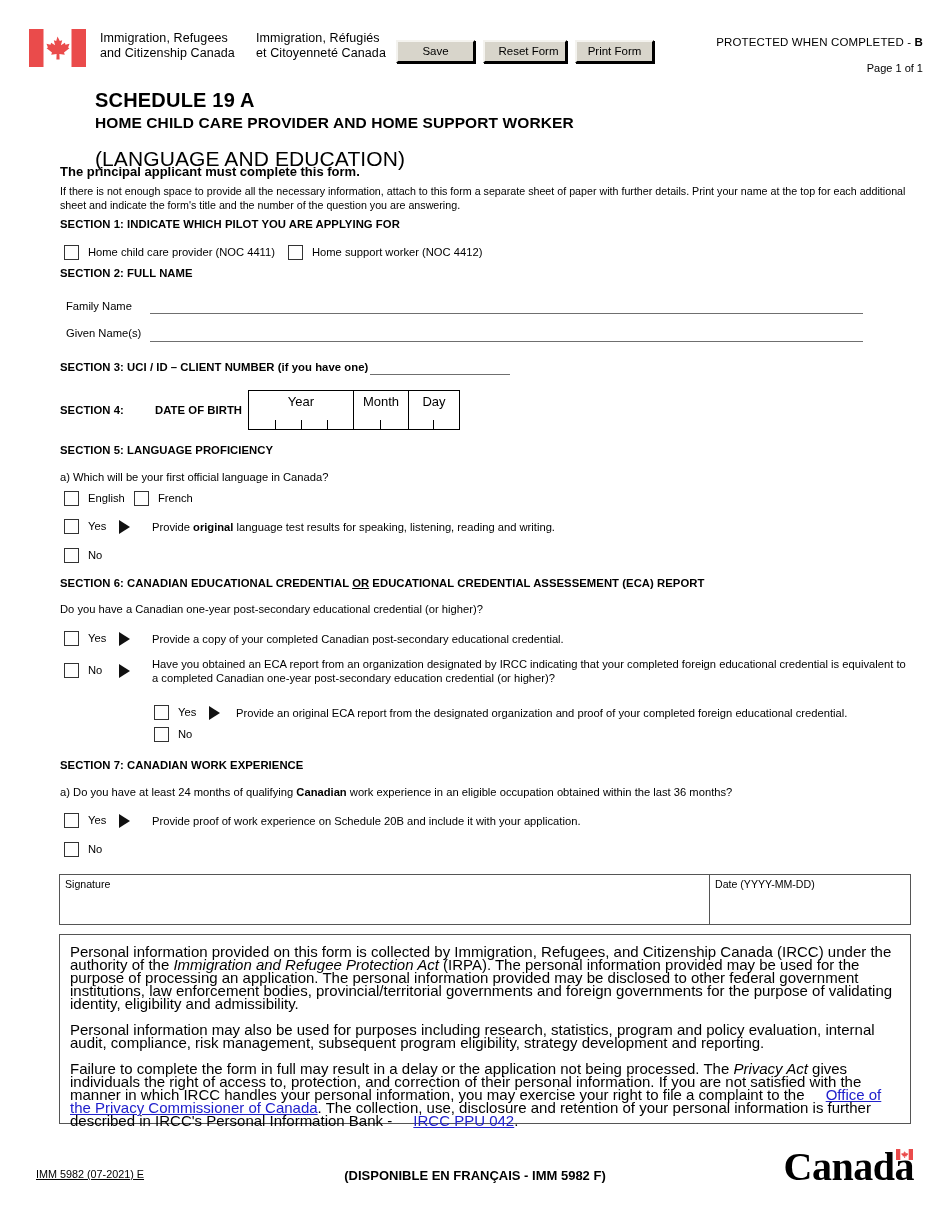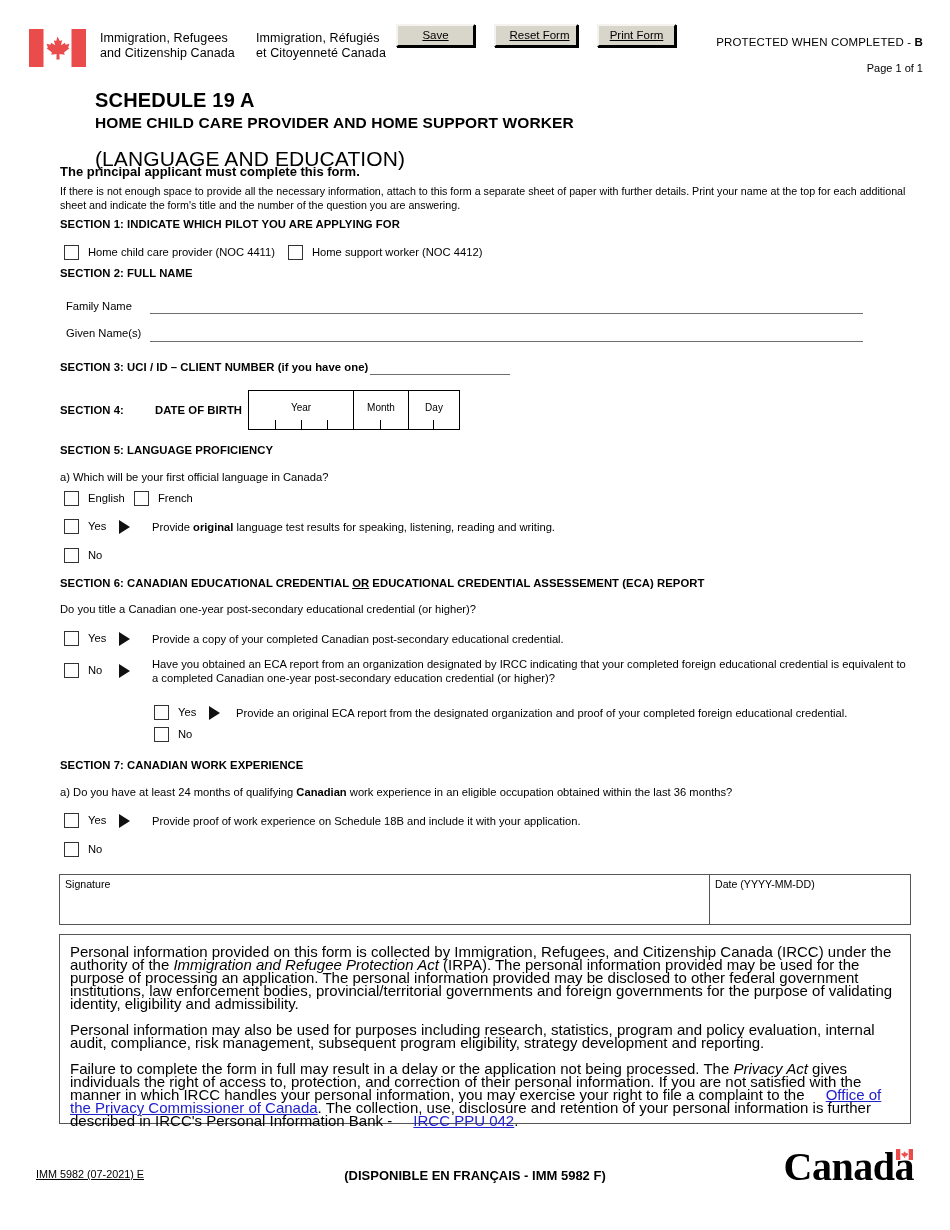--- a/index.html
+++ b/index.html
@@ -35,8 +35,8 @@
     letter-spacing: .1px;
   }
   .btn-row {
-    position: absolute; left: 396px; top: 24px;
-    display: flex; gap: 19px; text-decoration: underline;
+    position: absolute; left: 396px; top: 40px;
+    display: flex; gap: 8px;
   }
   .btn {
     background: #d8d5cb;

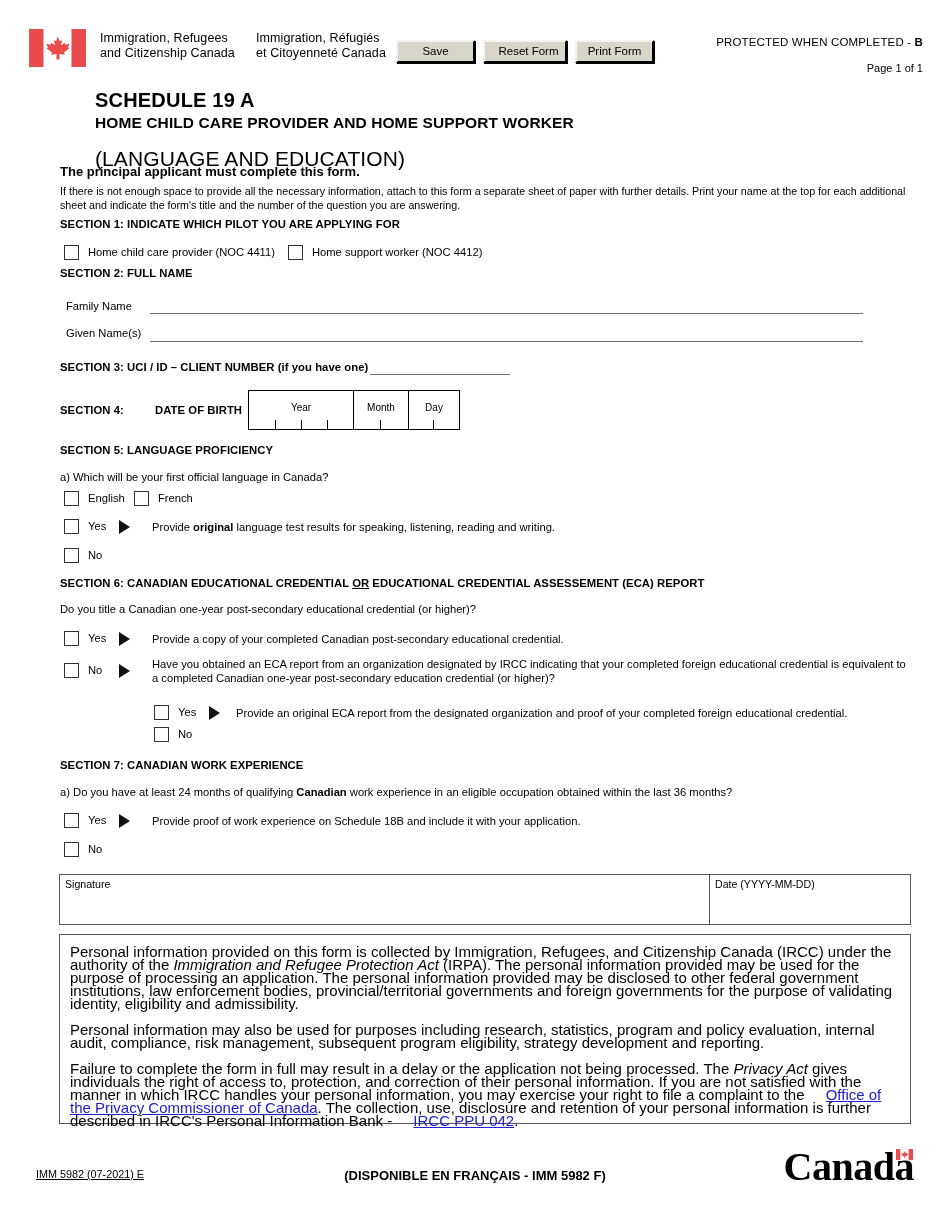--- a/index.html
+++ b/index.html
@@ -133,7 +133,7 @@
   .dob .cell.month { width: 55px; }
   .dob .cell.day { width: 50px; }
   .dob .cell span {
-    font-size: 10px; margin-top: 11px;
+    font-size: 13px; margin-top: 3px;
   }
   .tick {
     position: absolute; bottom: 0;

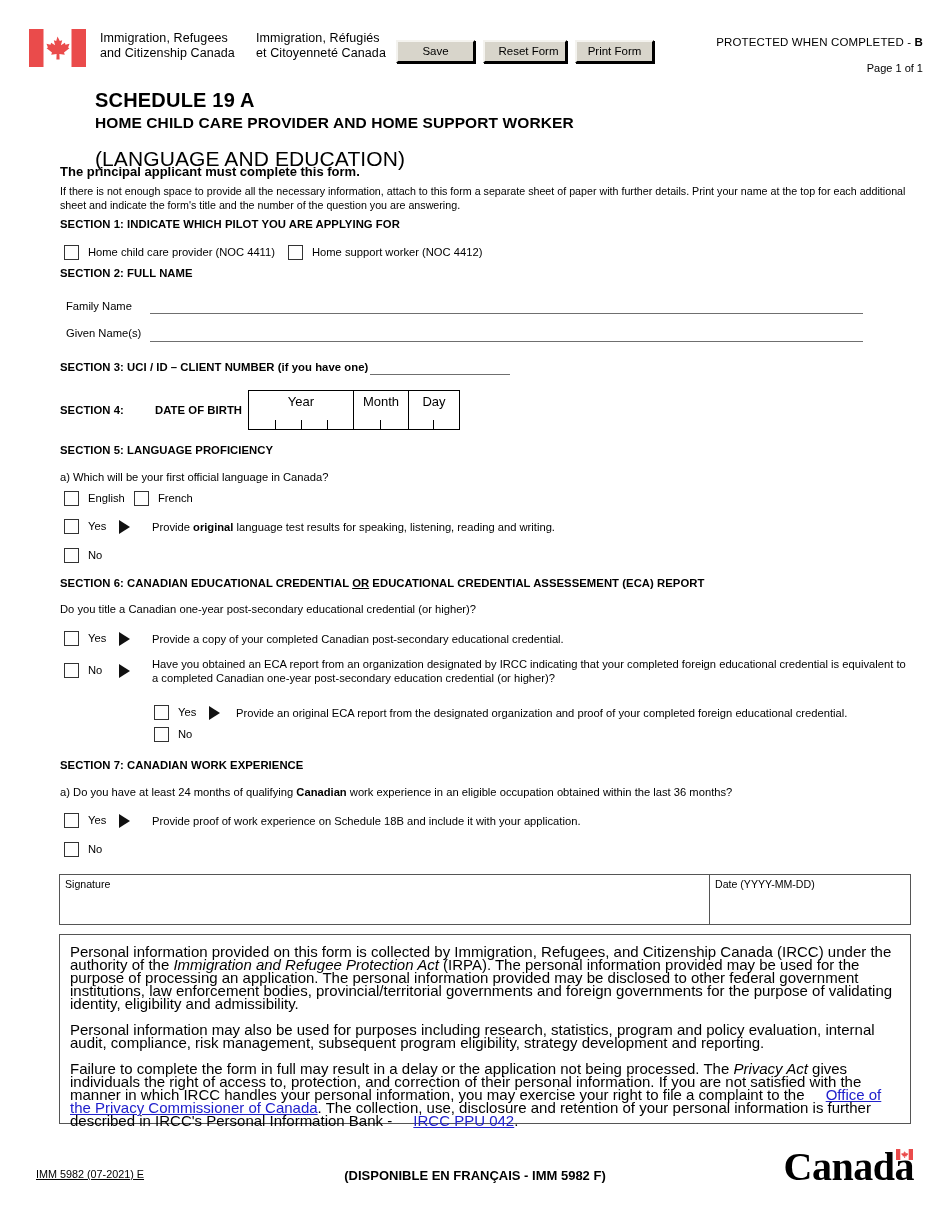--- a/index.html
+++ b/index.html
@@ -285,7 +285,7 @@
 <div class="cb-label" style="left:88px; top:549px;">No</div>
 
 <div class="sec-head" style="left:60px; top:577px;"><span>SECTION 6: CANADIAN EDUCATIONAL CREDENTIAL </span><u>OR</u><span> EDUCATIONAL CREDENTIAL ASSESSEMENT (ECA) REPORT</span></div>
-<div class="qtext" style="left:60px; top:602px;">Do you title a Canadian one-year post-secondary educational credential (or higher)?</div>
+<div class="qtext" style="left:60px; top:602px;">Do you have a Canadian one-year post-secondary educational credential (or higher)?</div>
 
 <div class="cb" style="left:64px; top:631px;"></div>
 <div class="cb-label" style="left:88px; top:632px;">Yes</div>

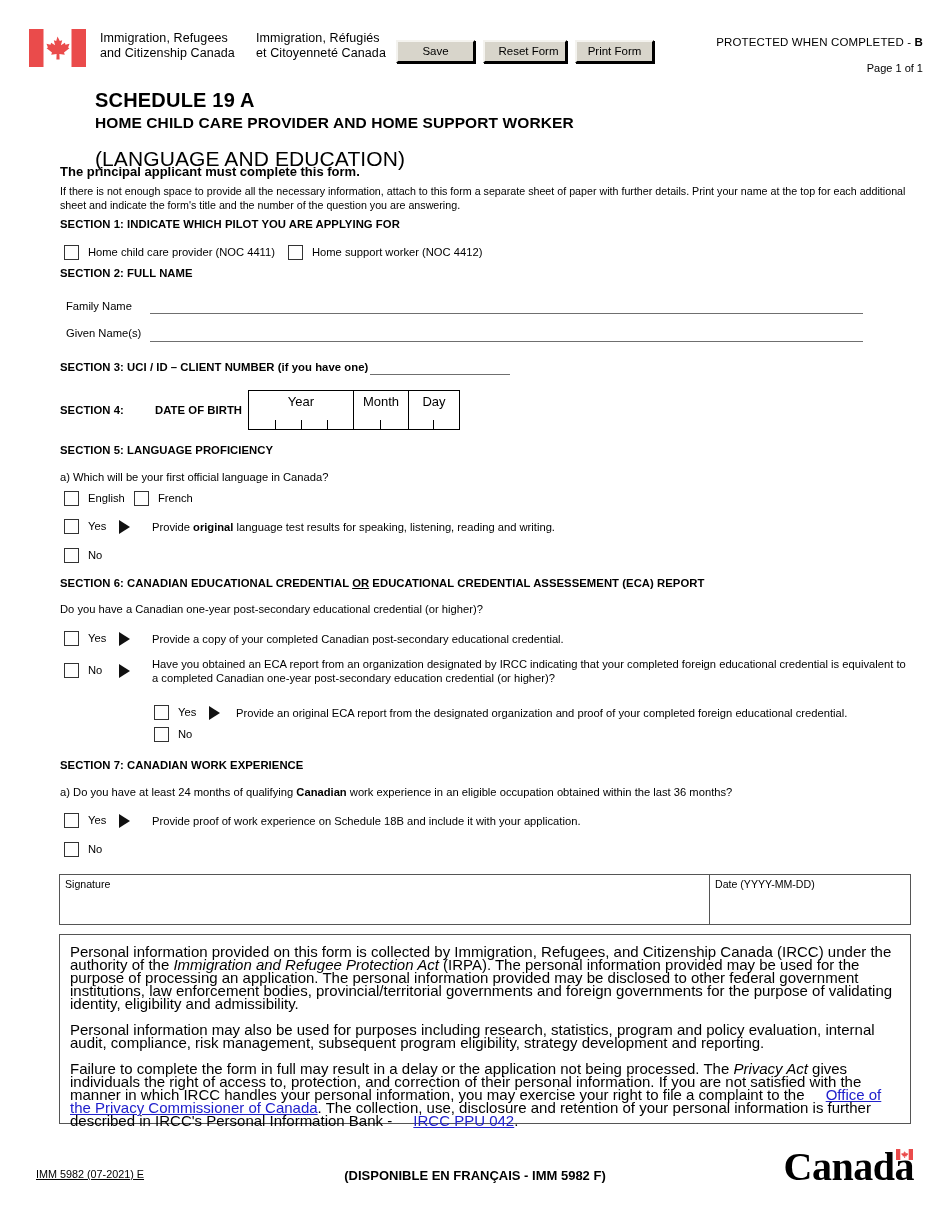--- a/index.html
+++ b/index.html
@@ -311,7 +311,7 @@
 <div class="cb" style="left:64px; top:813px;"></div>
 <div class="cb-label" style="left:88px; top:814px;">Yes</div>
 <i class="tri" style="left:119px; top:814px;"></i>
-<div class="qtext" style="left:152px; top:814px;">Provide proof of work experience on Schedule 18B and include it with your application.</div>
+<div class="qtext" style="left:152px; top:814px;">Provide proof of work experience on Schedule 20B and include it with your application.</div>
 
 <div class="cb" style="left:64px; top:842px;"></div>
 <div class="cb-label" style="left:88px; top:843px;">No</div>

